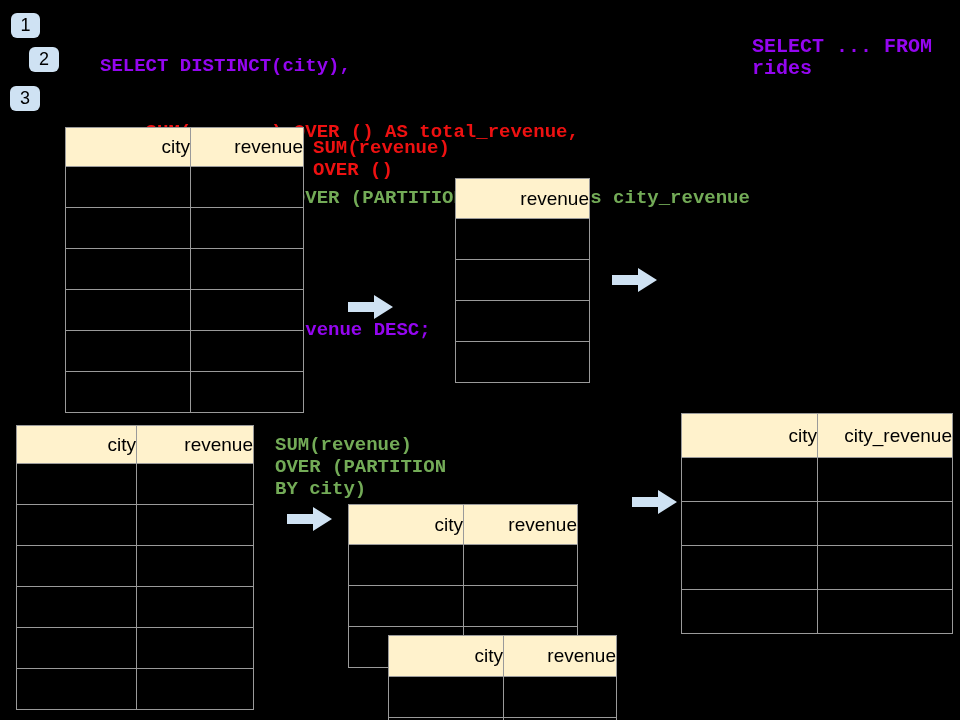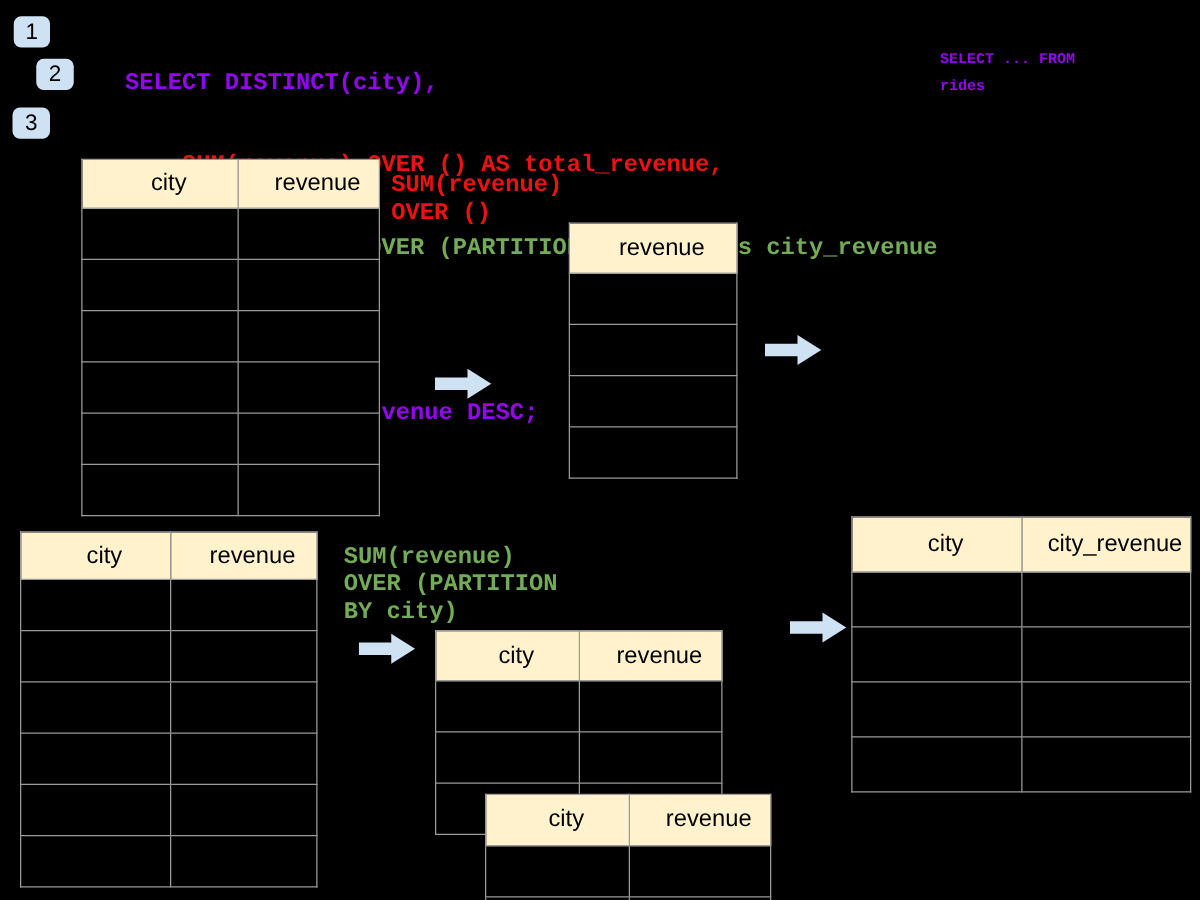--- a/index.html
+++ b/index.html
@@ -33,7 +33,7 @@
   .c-green  { color: #73AB57; }
 
   
-  #ann-select-from { left: 752px; top: 36px;  font-size: 12px; line-height: 22px; }
+  #ann-select-from { left: 752px; top: 36px;  font-size: 20px; line-height: 22px; }
   #ann-sum-over    { left: 313px; top: 137px; font-size: 19px; line-height: 22px; }
   #ann-partition   { left: 275px; top: 434px; font-size: 19px; line-height: 22px; }
 

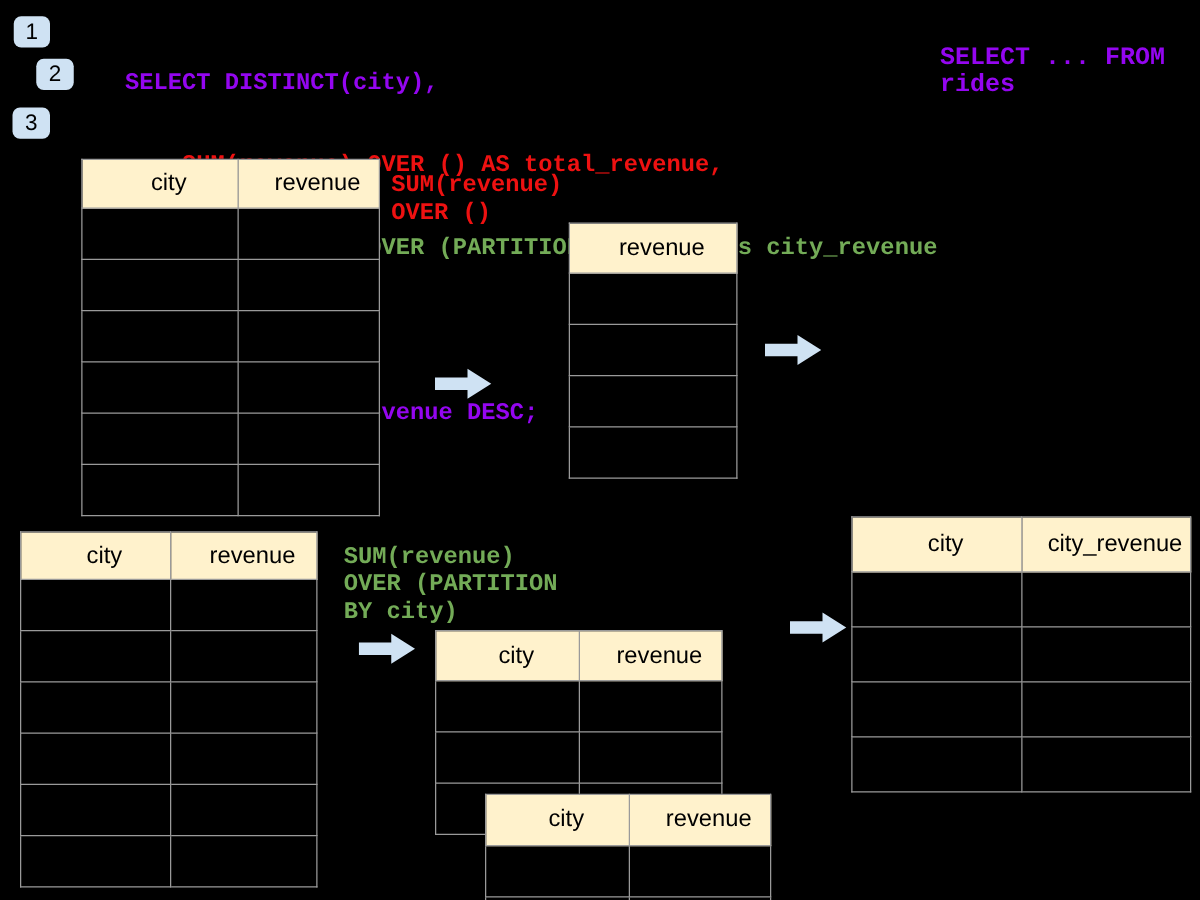--- a/index.html
+++ b/index.html
@@ -49,7 +49,7 @@
     color: #000;
     font: 19px "Liberation Sans", sans-serif;
     font-weight: normal;
-    text-align: center;
+    text-align: right;
     padding: 0 0 0 14px;
     border: 1px solid #9A9A9A;
   }

